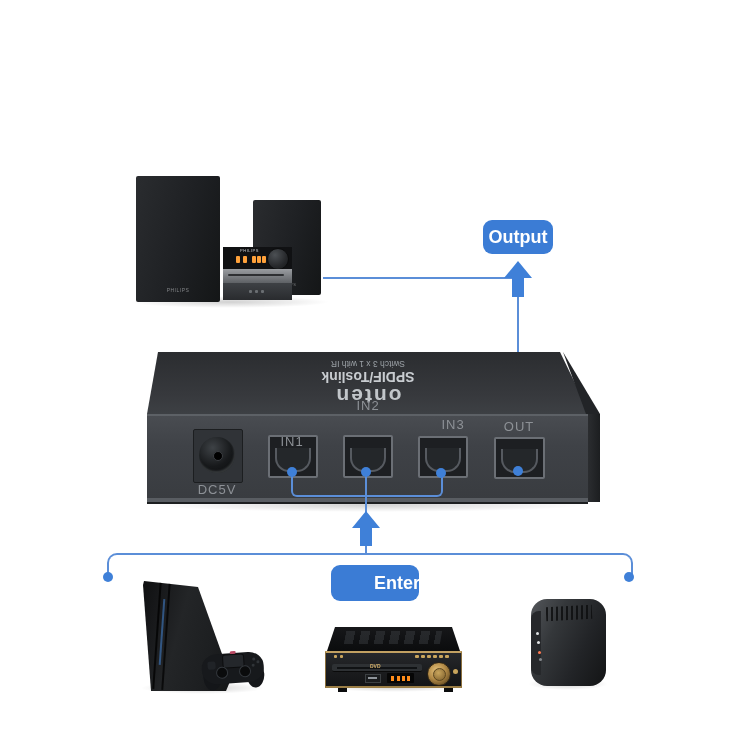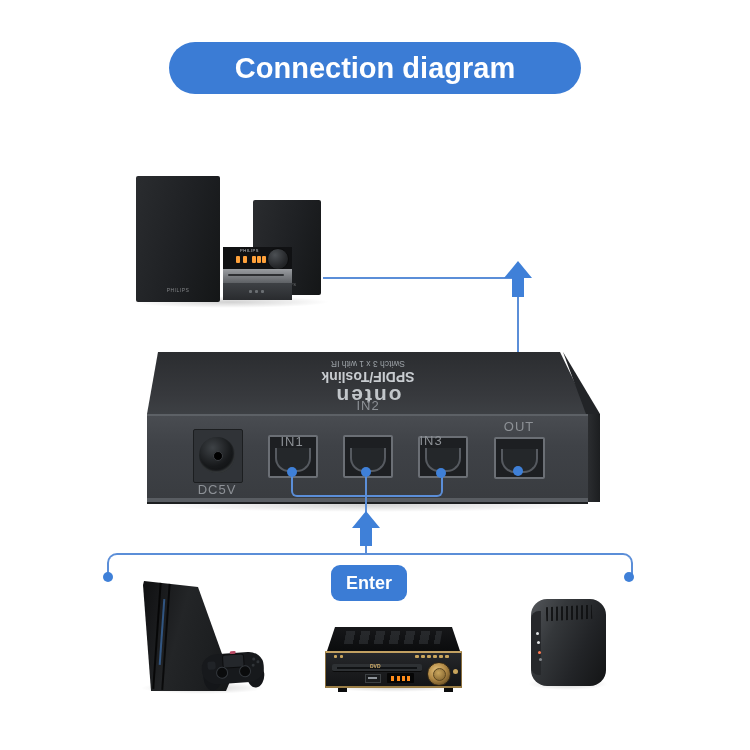--- a/index.html
+++ b/index.html
@@ -25,9 +25,6 @@
 
 <div id="stage">
 
-  <div class="abs pill" style="left:169px;top:42px;width:412px;height:52px;border-radius:26px;font-size:29px;">
-    <span>Connection diagram</span>
-  </div>
 
   <div class="abs shadow" style="left:130px;top:296px;width:200px;height:12px;"></div>
 

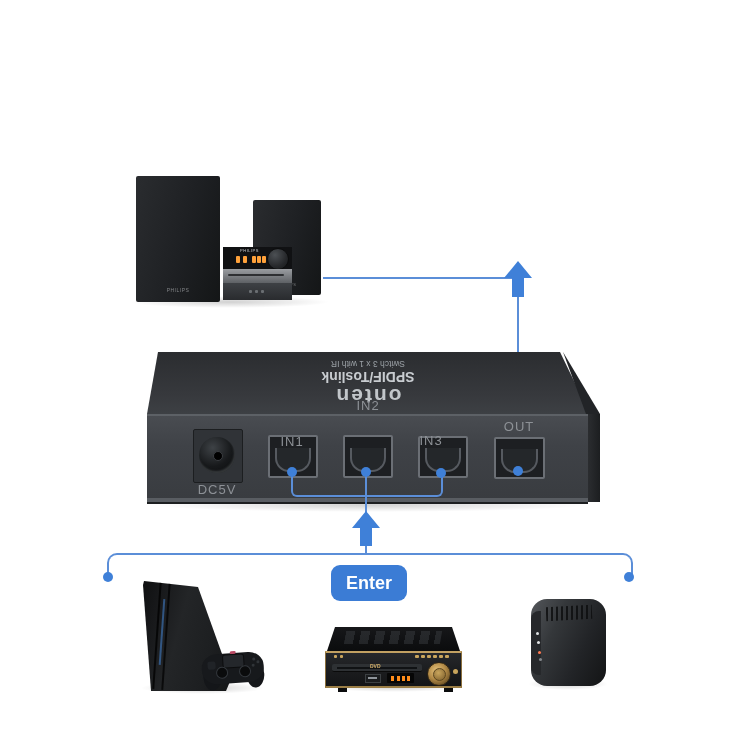--- a/index.html
+++ b/index.html
@@ -60,6 +60,9 @@
   <div class="abs vline" style="left:517px;top:277px;height:194px;"></div>
   <div class="abs arrow-head" style="left:504px;top:261px;"></div>
   <div class="abs arrow-stem" style="left:512px;top:277px;width:12px;height:20px;"></div>
+  <div class="abs pill" style="left:483px;top:220px;width:70px;height:34px;border-radius:9px;font-size:18px;">
+    <span>Output</span>
+  </div>
 
   <div class="abs shadow" style="left:150px;top:498px;width:440px;height:14px;"></div>
 

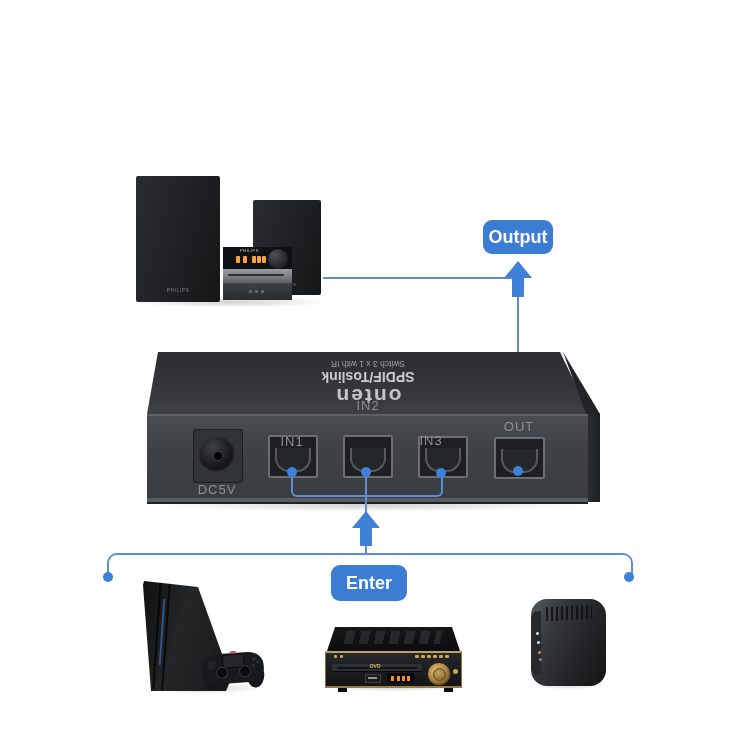--- a/index.html
+++ b/index.html
@@ -109,7 +109,7 @@
 
   <div class="abs portlabel" style="left:255px;top:434px;width:74px;">IN1</div>
   <div class="abs portlabel" style="left:331px;top:398px;width:74px;">IN2</div>
-  <div class="abs portlabel" style="left:394px;top:417px;width:74px;margin-top:16px;">IN3</div>
+  <div class="abs portlabel" style="left:416px;top:417px;width:74px;">IN3</div>
   <div class="abs portlabel" style="left:482px;top:419px;width:74px;">OUT</div>
 
   <div class="abs vline" style="left:365px;top:472px;height:22px;"></div>

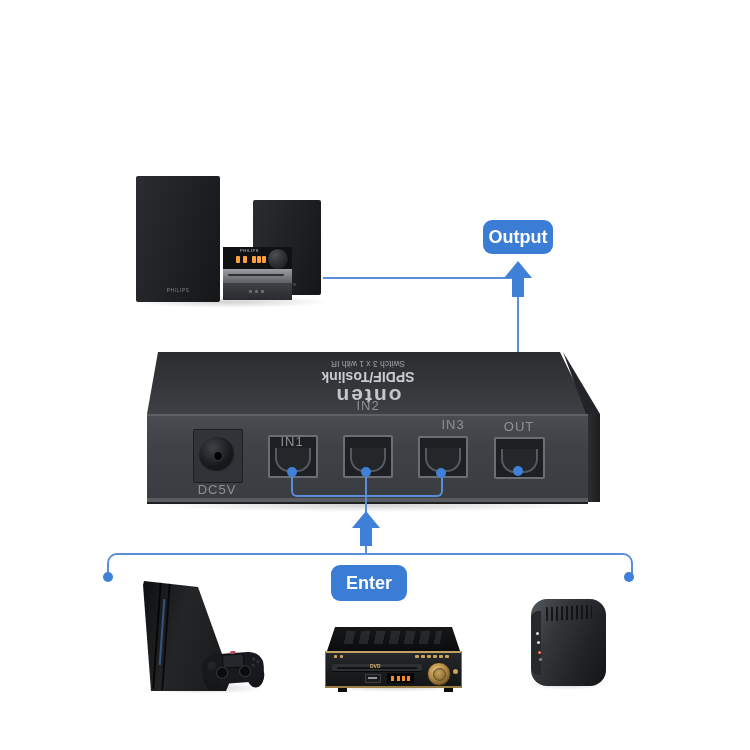--- a/index.html
+++ b/index.html
@@ -130,7 +130,7 @@
   <div class="abs dot" style="left:103px;top:572px;width:10px;height:10px;"></div>
   <div class="abs dot" style="left:624px;top:572px;width:10px;height:10px;"></div>
 
-  <div class="abs pill" style="left:331px;top:565px;width:76px;height:36px;border-radius:9px;font-size:18px;">
+  <div class="abs pill" style="left:331px;top:565px;width:44px;height:36px;border-radius:9px;font-size:18px;padding-left:44px;">
     <span>Enter</span>
   </div>
 

